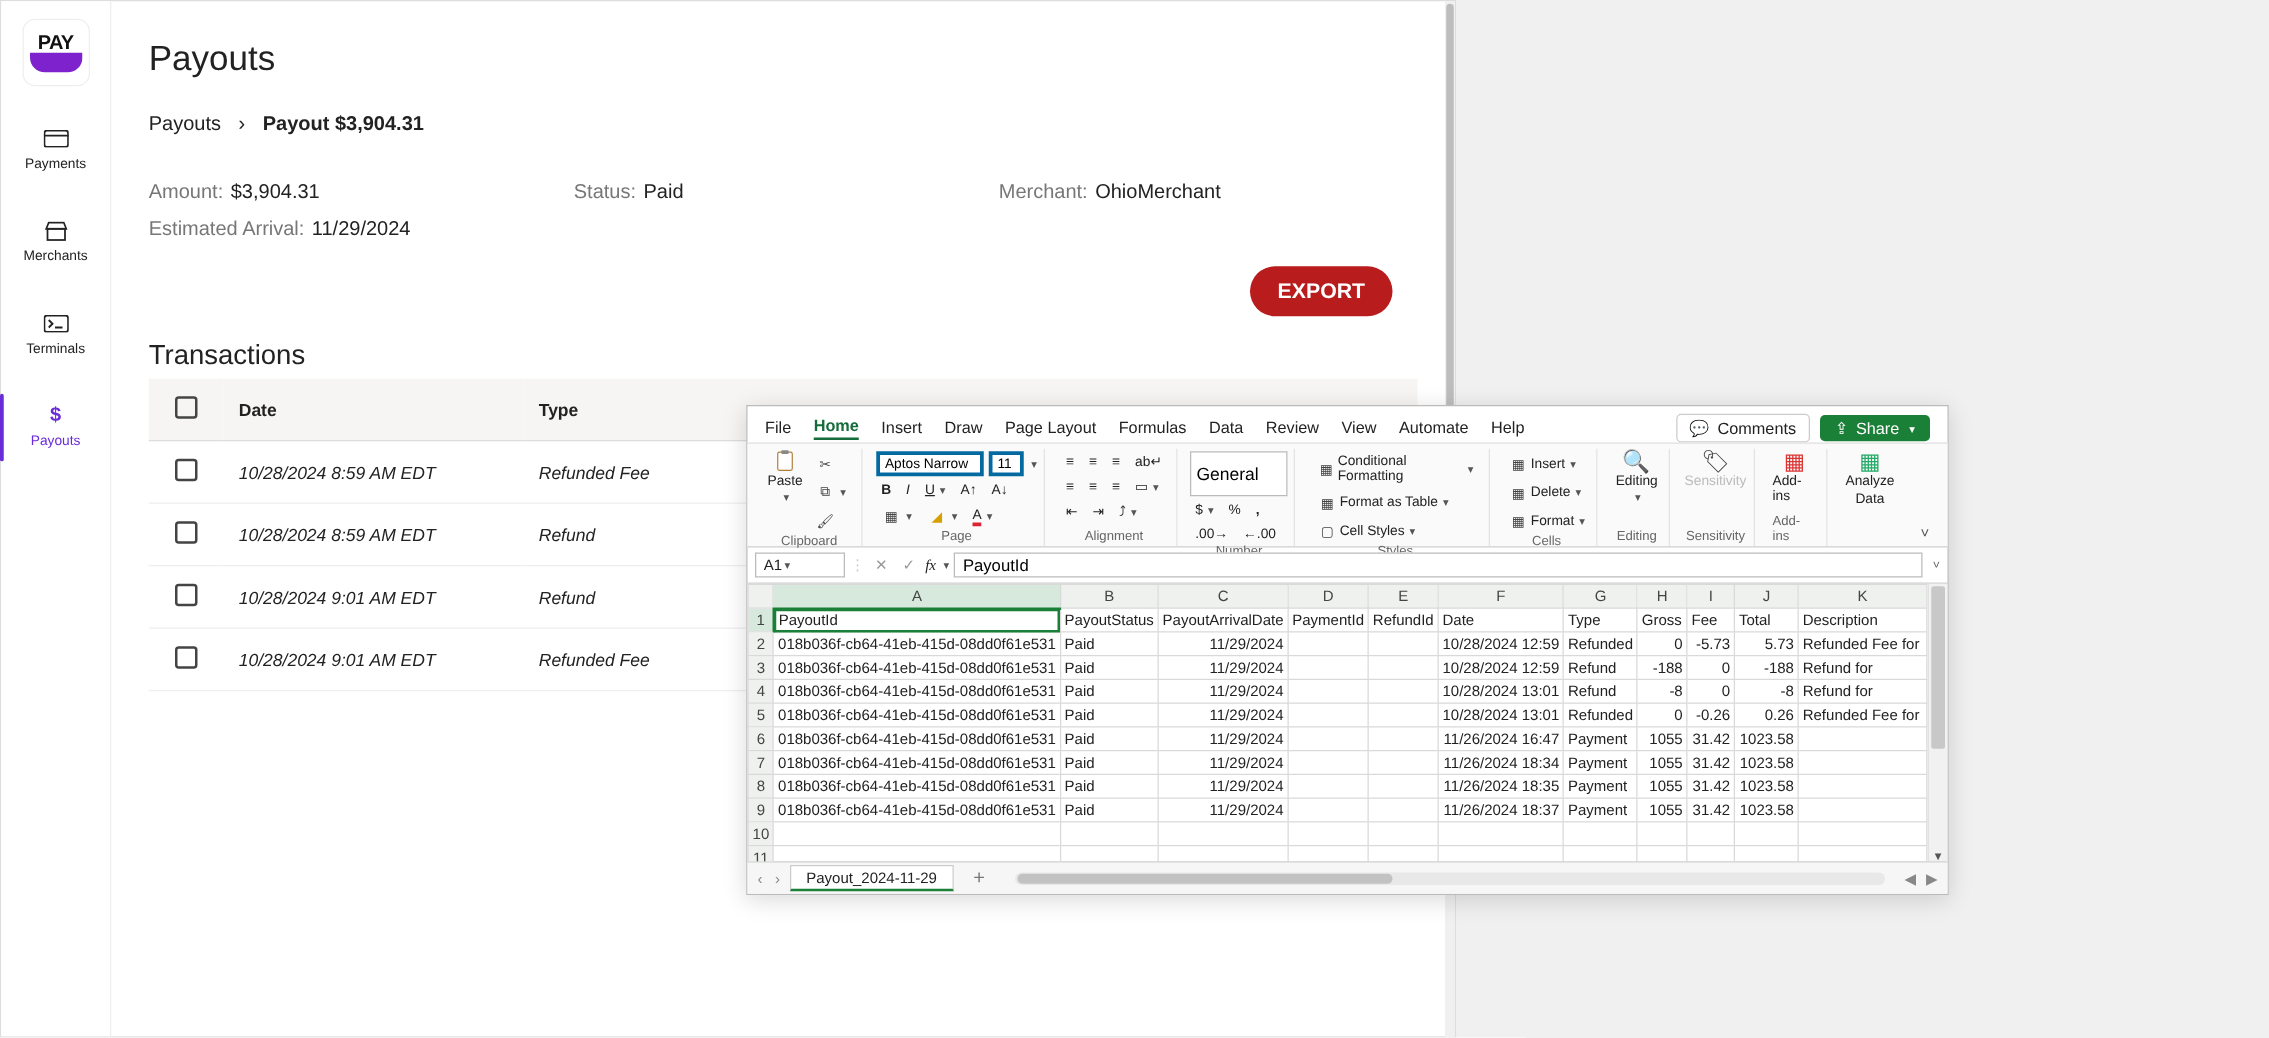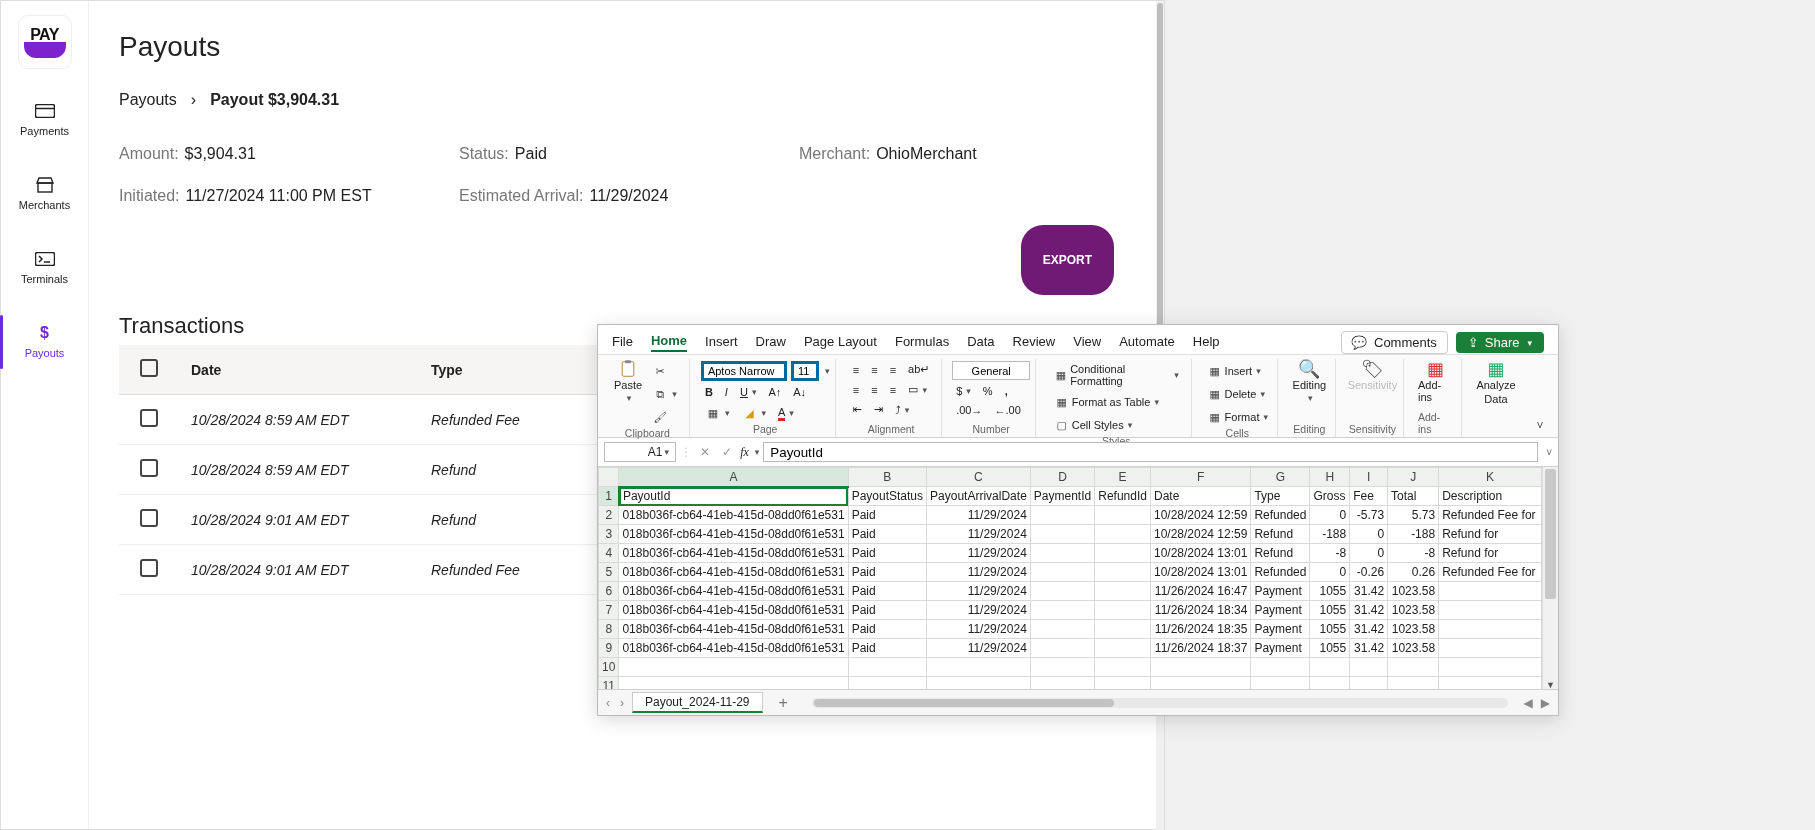--- a/index.html
+++ b/index.html
@@ -124,7 +124,7 @@
   .summary {
     display: grid;
     grid-template-columns: 340px 340px 1fr;
-    row-gap: 24px;
+    row-gap: 12px;
     font-size: 16px;
     margin-bottom: 20px;
   }

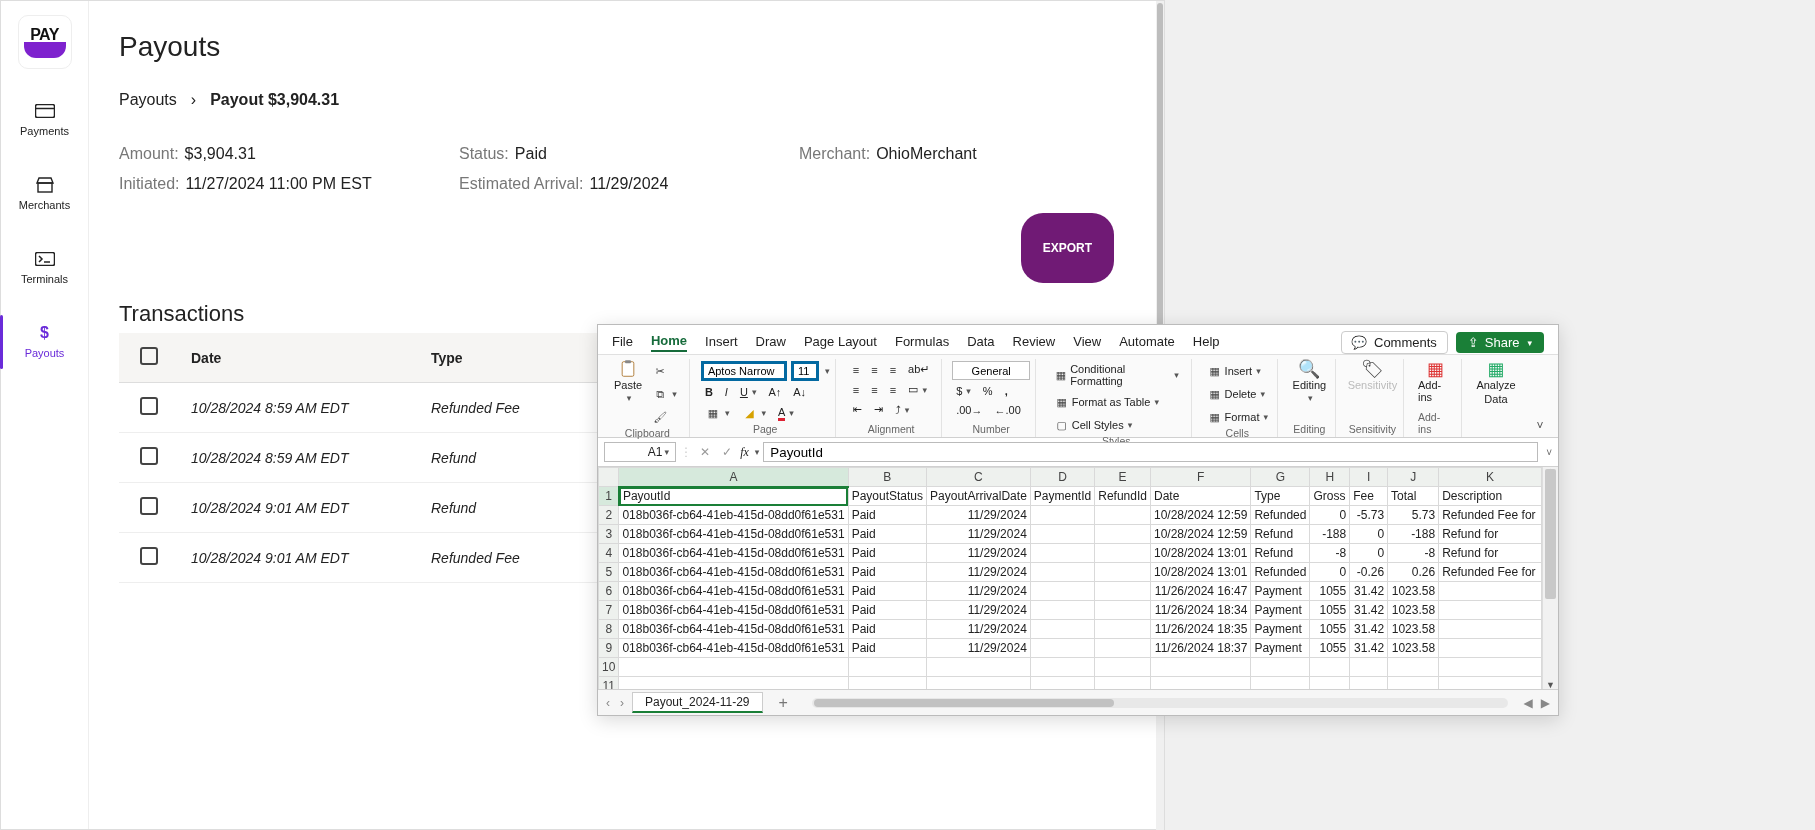--- a/index.html
+++ b/index.html
@@ -398,7 +398,6 @@
       <div><span class="label">Amount:</span><span>$3,904.31</span></div>
       <div><span class="label">Status:</span><span>Paid</span></div>
       <div><span class="label">Merchant:</span><span>OhioMerchant</span></div>
-      <div><span class="label">Initiated:</span><span>11/27/2024 11:00 PM EST</span></div>
       <div><span class="label">Estimated Arrival:</span><span>11/29/2024</span></div>
     </div>
 

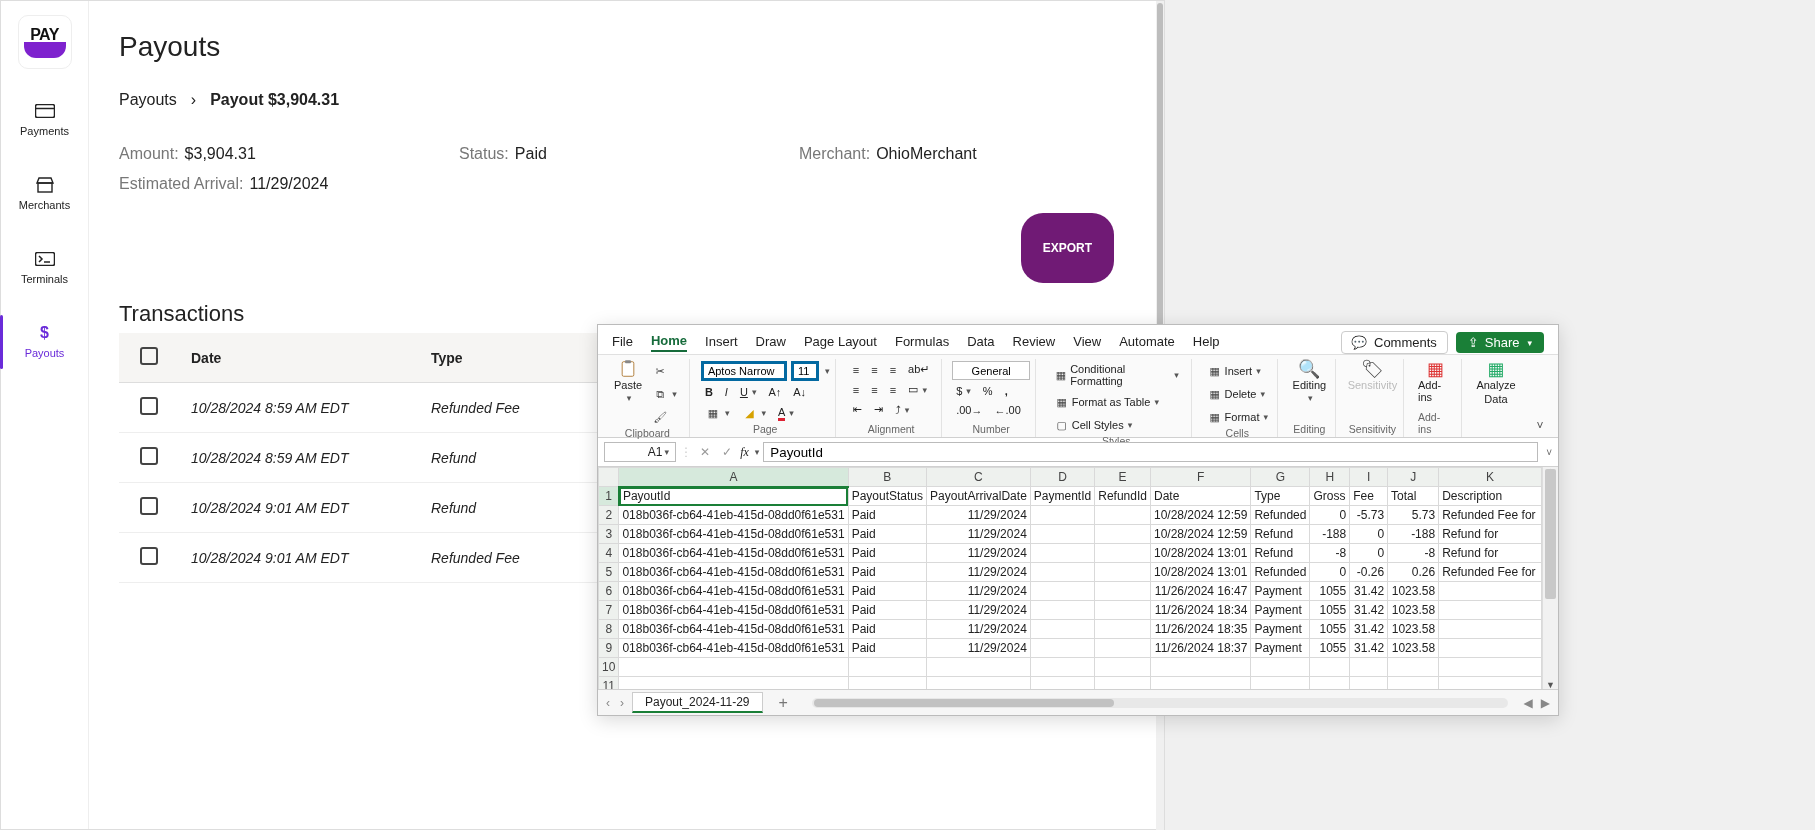--- a/index.html
+++ b/index.html
@@ -131,12 +131,12 @@
   .summary .label { color: #777; margin-right: 6px; }
   .export-row { display:flex; justify-content:flex-end; padding-right:20px; margin-bottom:18px; }
   .export-btn {
-    background: #701a75;
+    background: #b91c1c;
     color: #fff;
     border: none;
     border-radius: 22px;
-    padding: 28px 22px;
-    font-size: 12px;
+    padding: 10px 22px;
+    font-size: 17px;
     font-weight: 600;
     cursor: pointer;
   }

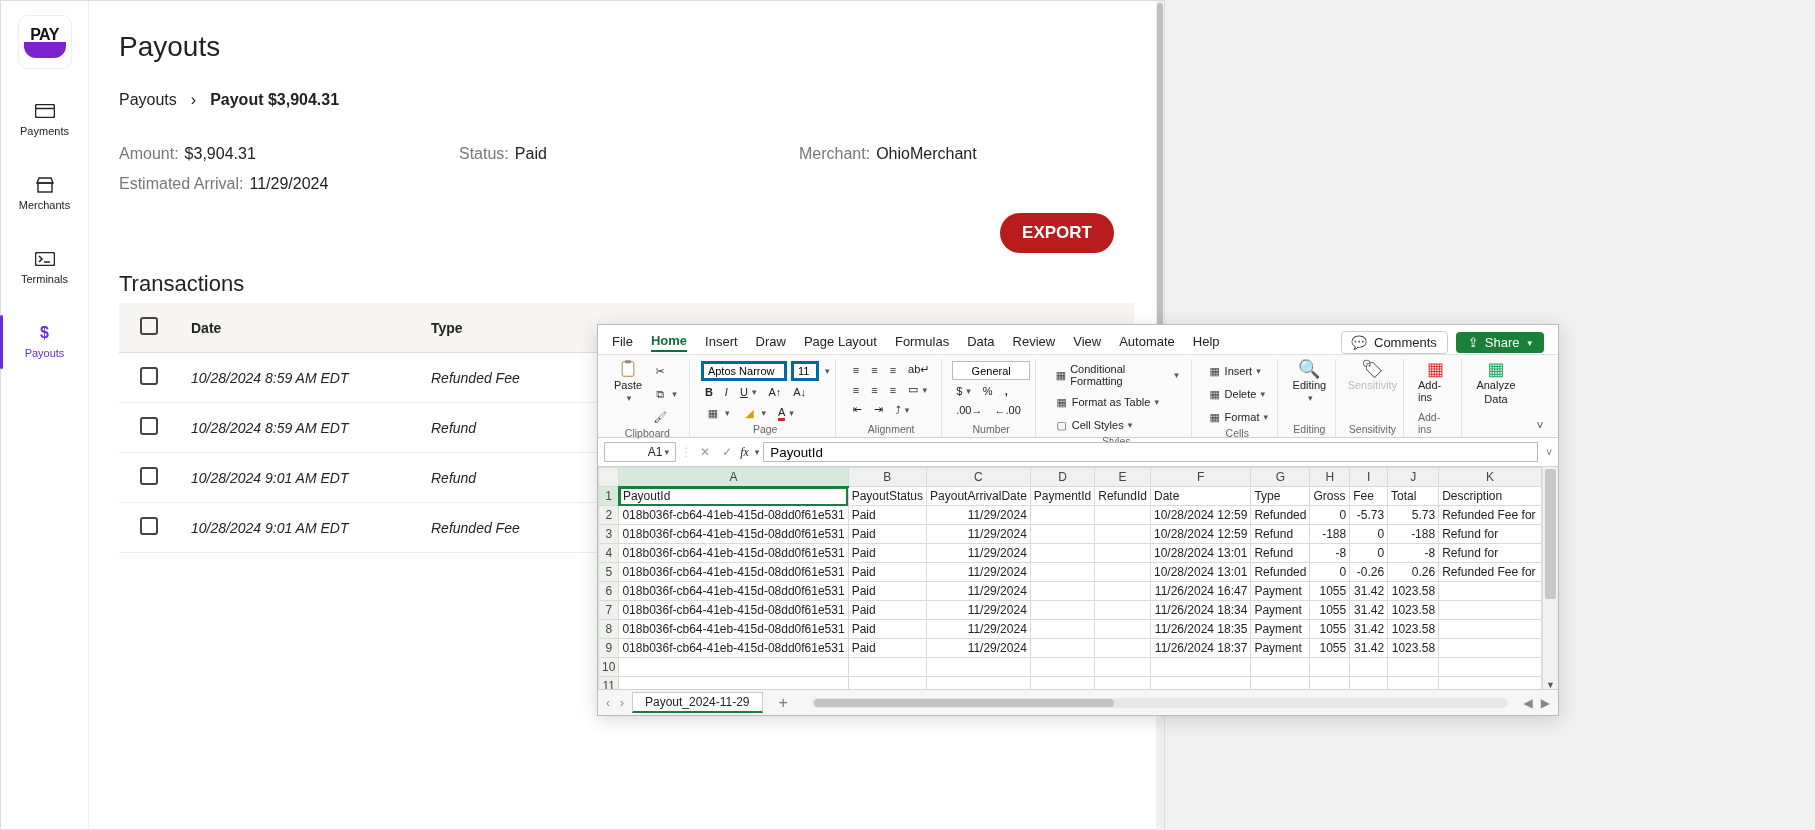--- a/index.html
+++ b/index.html
@@ -252,7 +252,7 @@
   .font-select {
     border:3px solid #0369a1; height:20px; font-size:11px; padding:0 4px; background:#fff;
   }
-  .num-select { border:1px solid #bbb; height:19px; width:78px; font-size:11px; padding:0 4px; background:#fff;text-align:center;}
+  .num-select { border:1px solid #bbb; height:36px; width:78px; font-size:14px; padding:0 4px; background:#fff;}
   .mini-btn { border:1px solid transparent; padding:1px 3px; border-radius:2px; cursor:pointer; display:inline-flex; align-items:center; gap:2px; font-size:11px;}
   .chev { font-size:9px; color:#555; margin-left:2px;}
   .ribbon-collapse { margin-left:auto; align-self:flex-end; width:22px; text-align:center; cursor:pointer; color:#555; padding-bottom:4px; font-size:12px;}

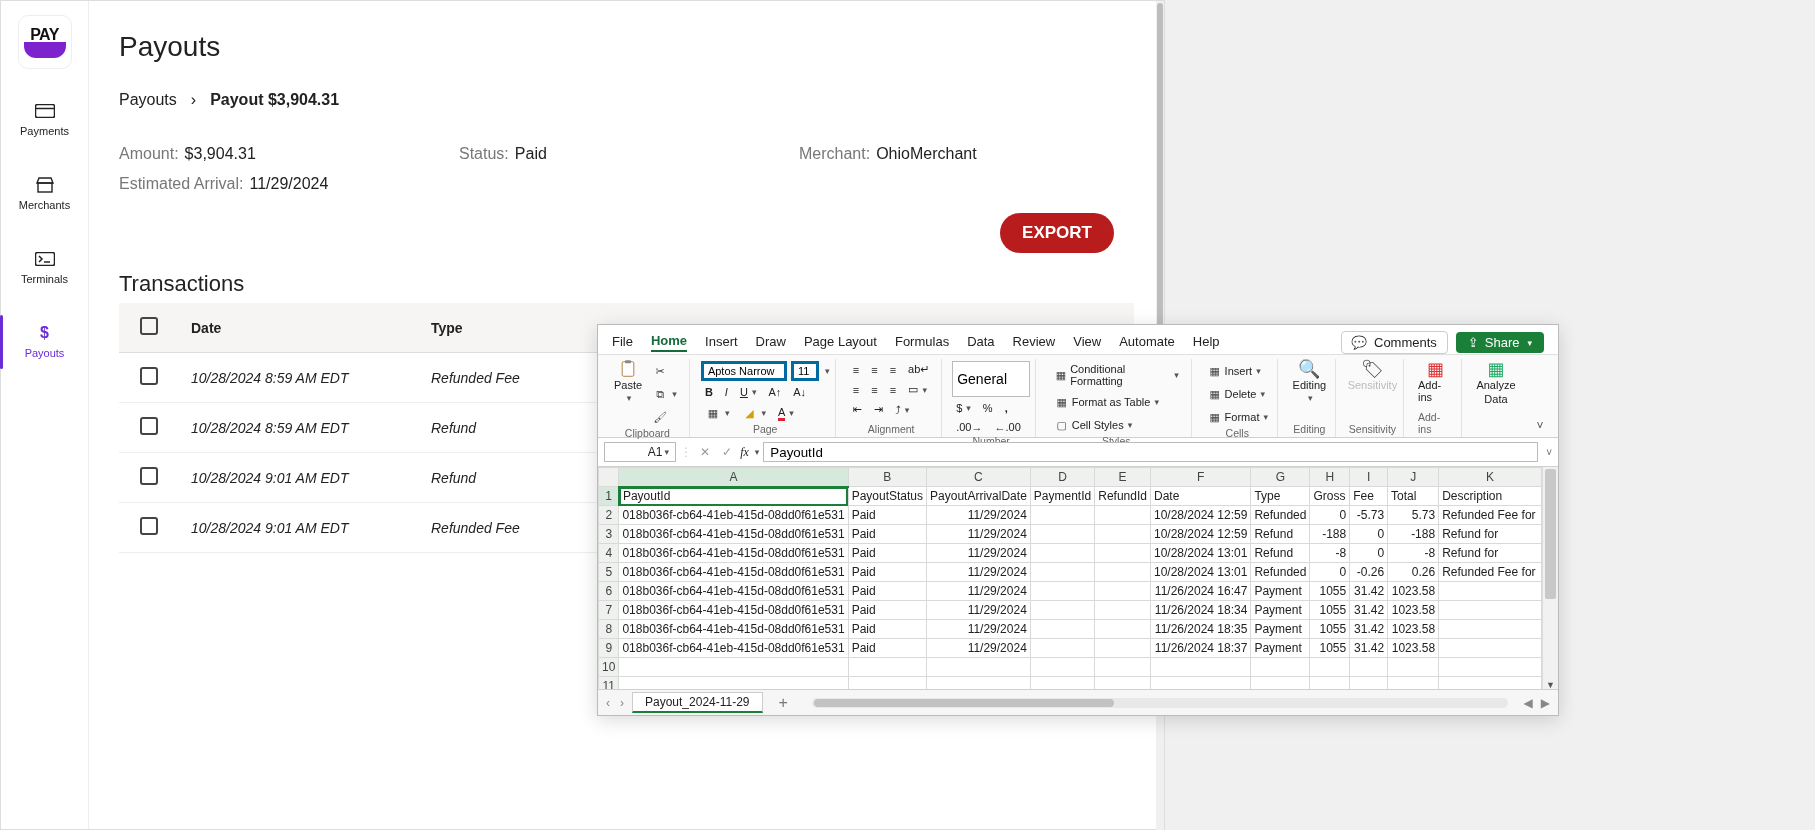--- a/index.html
+++ b/index.html
@@ -265,7 +265,7 @@
     border-bottom: 1px solid #d0d0d0;
     font-size: 12px;
   }
-  .namebox { border:1px solid #bbb; width:72px; height:20px; padding:0 6px; display:flex; align-items:center; justify-content:flex-end;}
+  .namebox { border:1px solid #bbb; width:72px; height:20px; padding:0 6px; display:flex; align-items:center; justify-content:flex-start;}
   .fx-icon { font-style:italic; font-family:serif; }
   .formula-input { flex:1; border:1px solid #bbb; height:20px; padding:0 6px; }
   .fb-btn { color:#999; padding:0 4px; cursor:pointer; }

